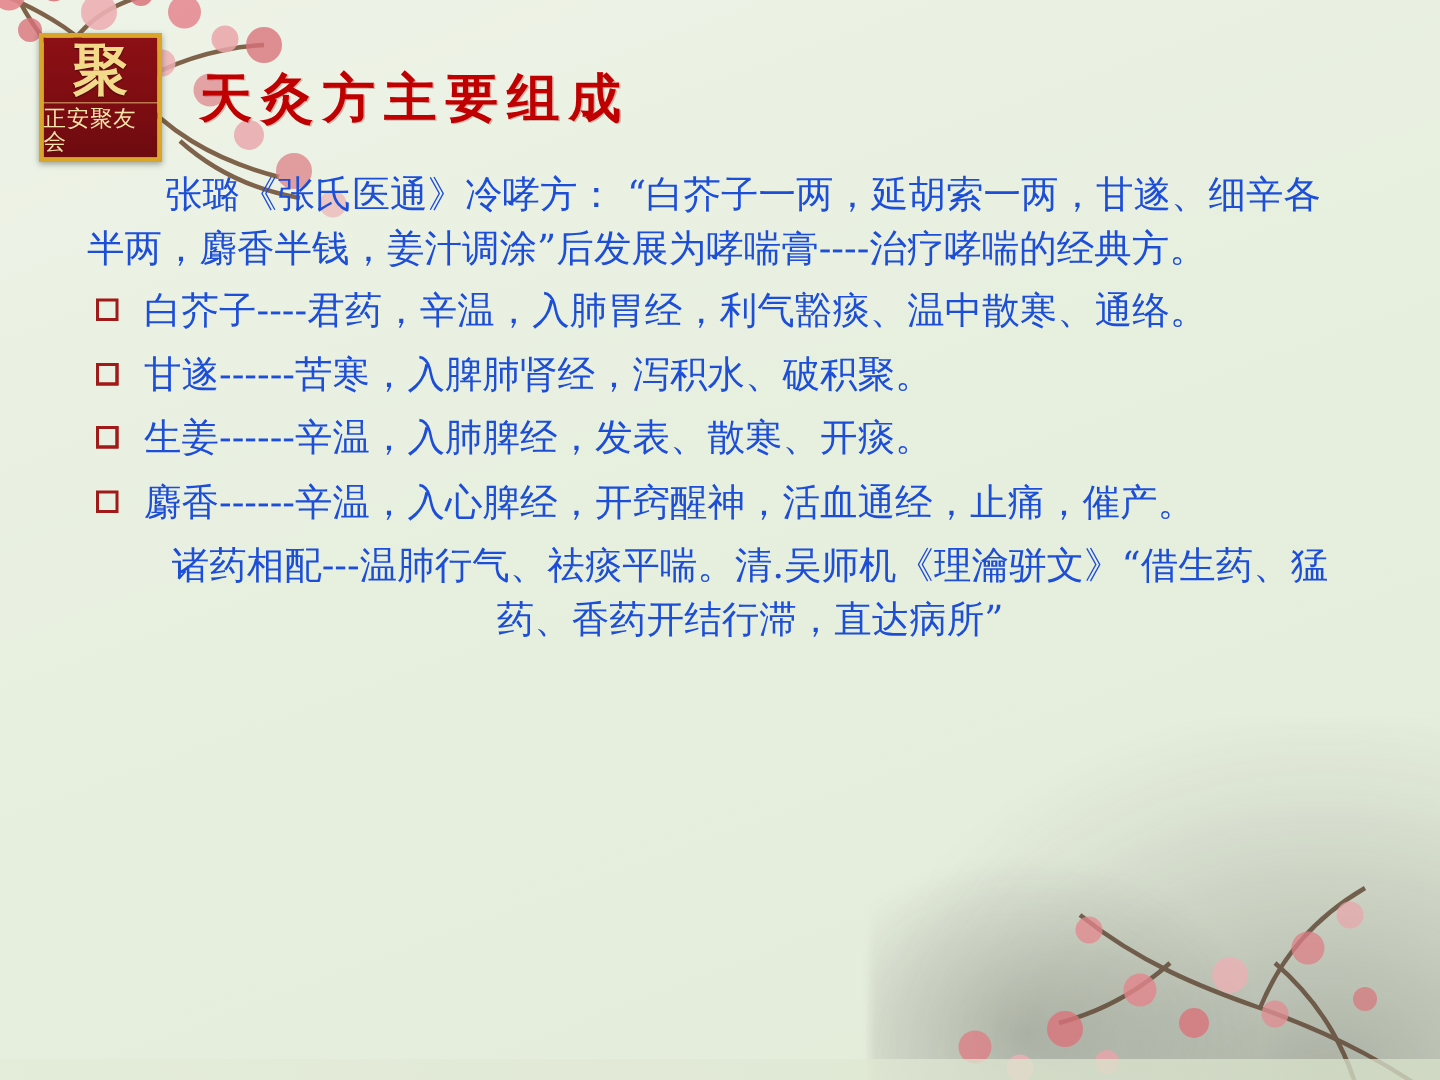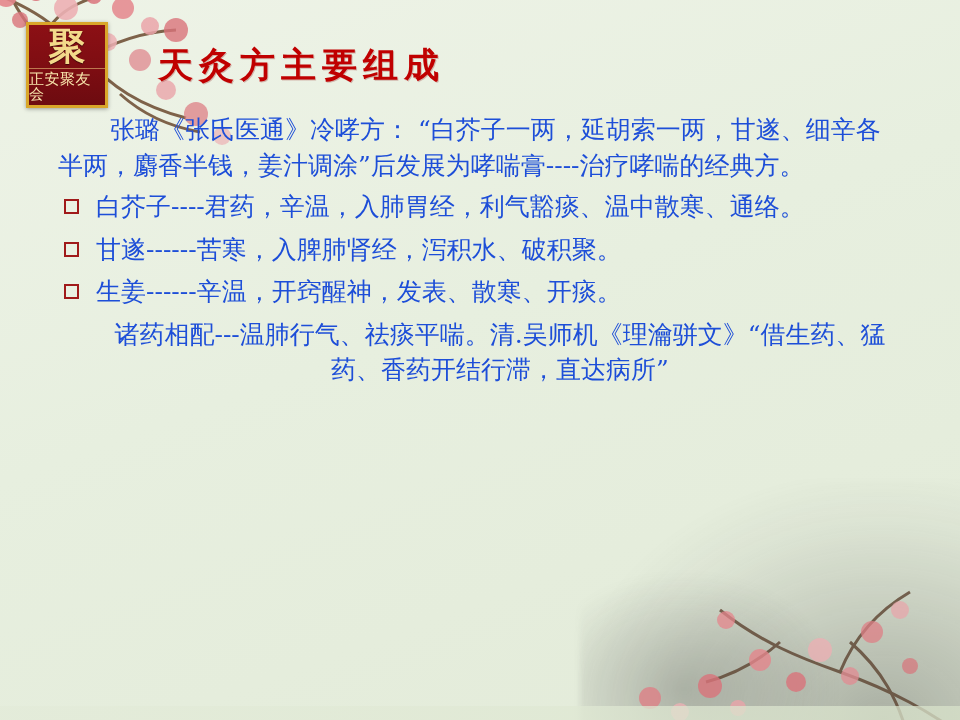--- a/index.html
+++ b/index.html
@@ -112,7 +112,7 @@
   
   .title {
     position: absolute;
-    left: 158px;
+    left: 133px;
     top: 42px;
     font-size: 35px;
     font-weight: bold;

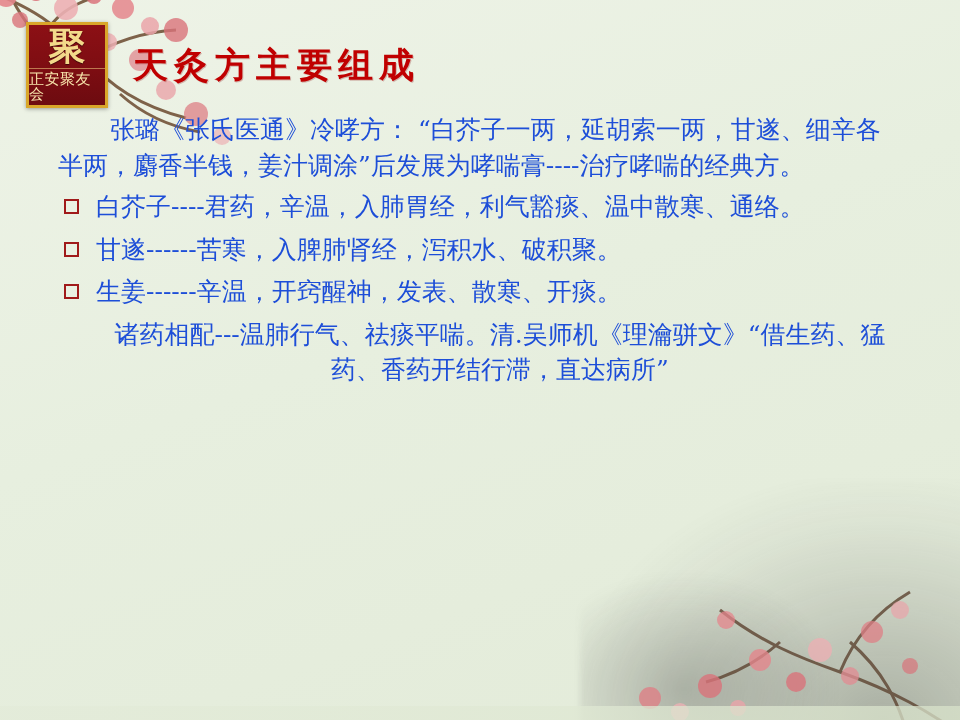--- a/index.html
+++ b/index.html
@@ -257,7 +257,7 @@
       </li>
       <li class="bullet-item">
         <span class="bullet-marker"></span>
-        <span>生姜------辛温，开窍醒神，发表、散寒、开痰。</span>
+        <span>生姜------辛温，入肺脾经，发表、散寒、开痰。</span>
       </li>
     </ul>
 

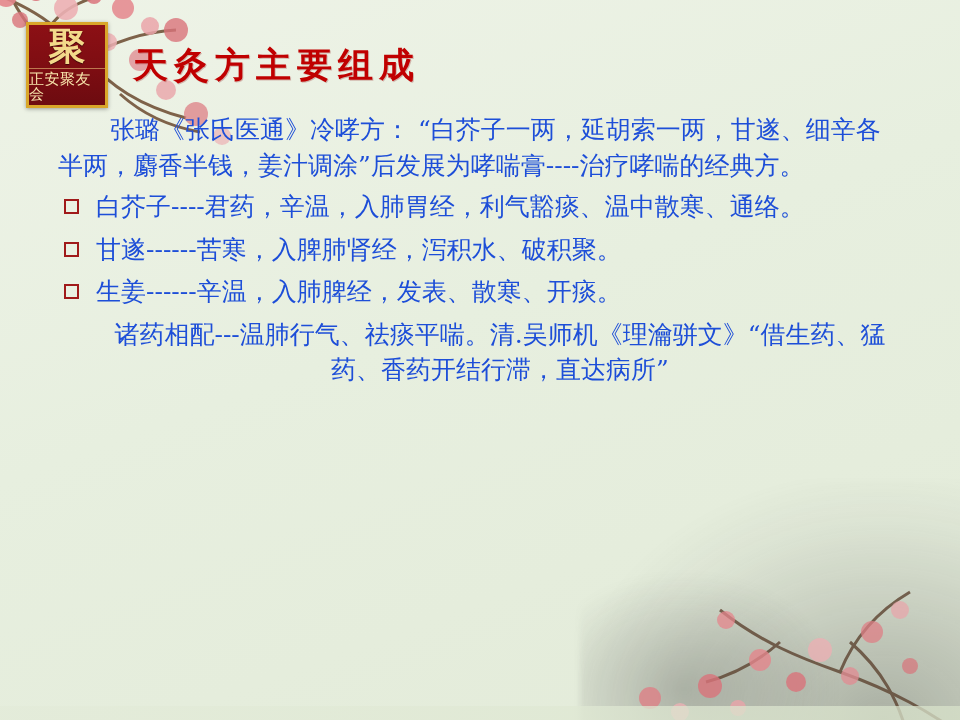--- a/index.html
+++ b/index.html
@@ -259,6 +259,10 @@
         <span class="bullet-marker"></span>
         <span>生姜------辛温，入肺脾经，发表、散寒、开痰。</span>
       </li>
+      <li class="bullet-item">
+        <span class="bullet-marker"></span>
+        <span>麝香------辛温，入心脾经，开窍醒神，活血通经，止痛，催产。</span>
+      </li>
     </ul>
 
     <p class="para-tail">诸药相配---温肺行气、祛痰平喘。清.吴师机《理瀹骈文》“借生药、猛药、香药开结行滞，直达病所”</p>

